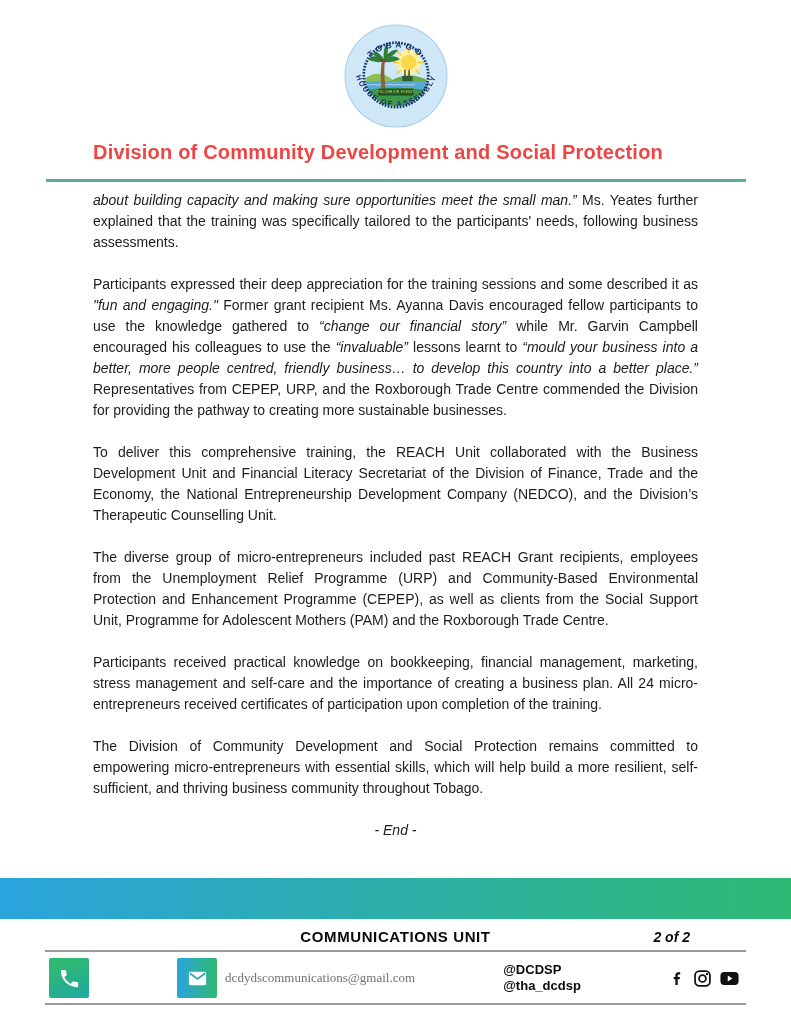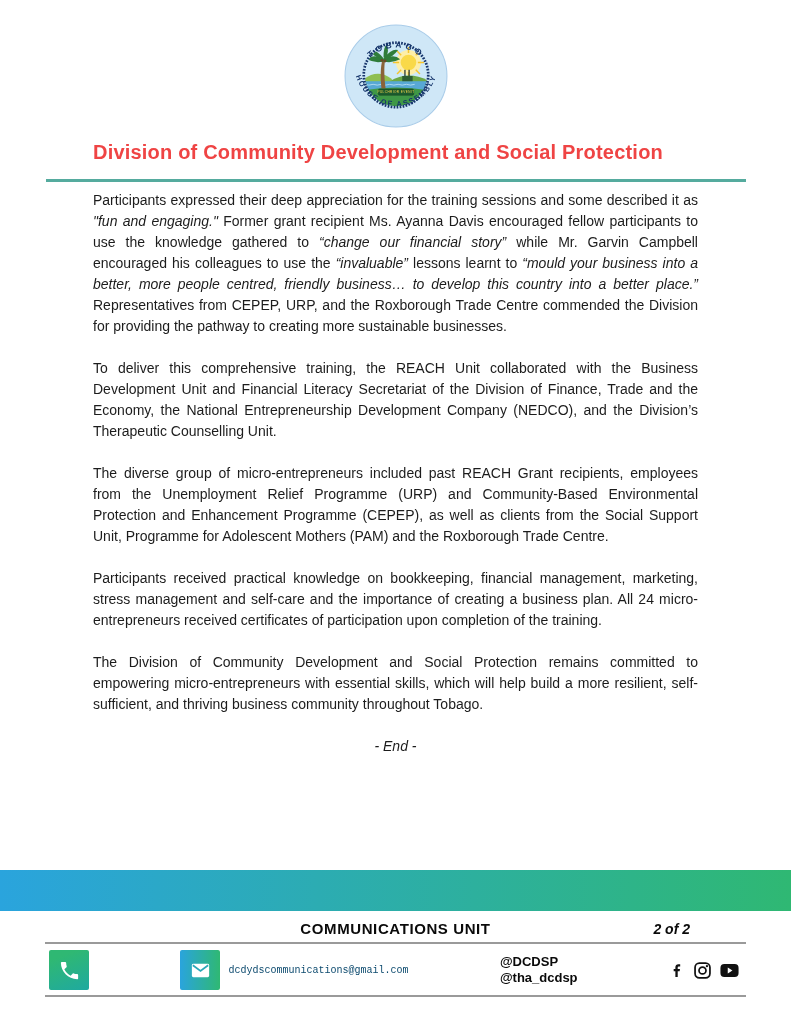--- a/index.html
+++ b/index.html
@@ -146,6 +146,7 @@
   <div class="title-rule"></div>
 
   <div class="body-text">
+      <p><span class="it">about building capacity and making sure opportunities meet the small man.” </span><span>Ms. Yeates further explained that the training was specifically tailored to the participants' needs, following business assessments.</span></p>
       <p><span>Participants expressed their deep appreciation for the training sessions and some described it as </span><span class="it">"fun and engaging."</span><span> Former grant recipient Ms. Ayanna Davis encouraged fellow participants to use the knowledge gathered to </span><span class="it">“change our financial story”</span><span> while Mr. Garvin Campbell encouraged his colleagues to use the </span><span class="it">“invaluable”</span><span> lessons learnt to </span><span class="it">“mould your business into a better, more people centred, friendly business… to develop this country into a better place.”</span><span> Representatives from CEPEP, URP, and the Roxborough Trade Centre commended the Division for providing the pathway to creating more sustainable businesses.</span></p>
       <p><span>To deliver this comprehensive training, the REACH Unit collaborated with the Business Development Unit and Financial Literacy Secretariat of the Division of Finance, Trade and the Economy, the National Entrepreneurship Development Company (NEDCO), and the Division’s Therapeutic Counselling Unit.</span></p>
       <p><span>The diverse group of micro-entrepreneurs included past REACH Grant recipients, employees from the Unemployment Relief Programme (URP) and Community-Based Environmental Protection and Enhancement Programme (CEPEP), as well as clients from the Social Support Unit, Programme for Adolescent Mothers (PAM) and the Roxborough Trade Centre.</span></p>

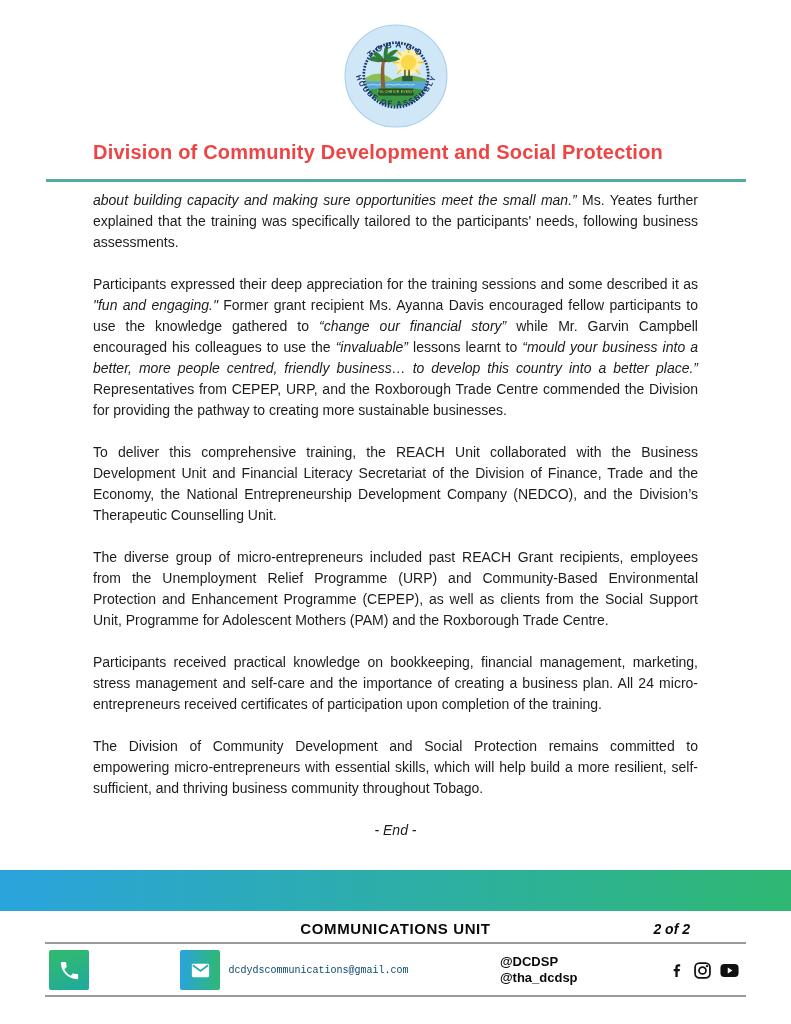--- a/index.html
+++ b/index.html
@@ -30,7 +30,7 @@
   .body-text p.center{text-align:center;}
   .it{font-style:italic;}
   
-  .footer{position:absolute;left:0;right:0;bottom:16px;border-radius:22px;}
+  .footer{position:absolute;left:0;right:0;bottom:8px;border-radius:22px;}
   .grad-bar{height:41px;background:linear-gradient(90deg,var(--blue),var(--green));}
   .heading-row{position:relative;margin:7px 45px 0;height:22px;}
   .unit-heading{

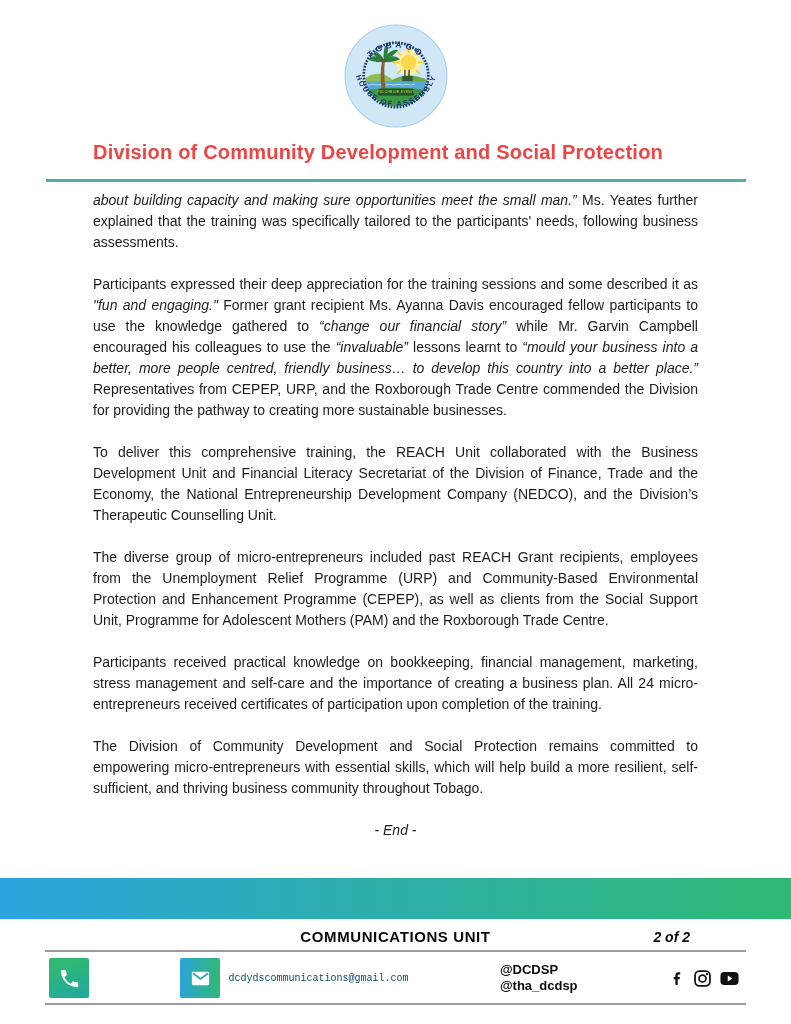--- a/index.html
+++ b/index.html
@@ -57,7 +57,7 @@
   .icon-sq.eml{background:linear-gradient(90deg,var(--blue),var(--green));}
   .serif-lines{font-family:"Liberation Serif",serif;font-size:13.5px;line-height:17px;color:#101010;}
   .serif-lines span{display:block;}
-  .email-text{font-family:Liberation Mono, monospace;font-size:10px;color:#0c4a6e;}
+  .email-text{font-family:Liberation Serif, serif;font-size:13px;color:#737373;}
   .handles{font-size:13px;font-weight:bold;line-height:16px;color:#0a0a0a;}
   .handles span{display:block;}
   .socials{display:flex;align-items:center;gap:7px;}

